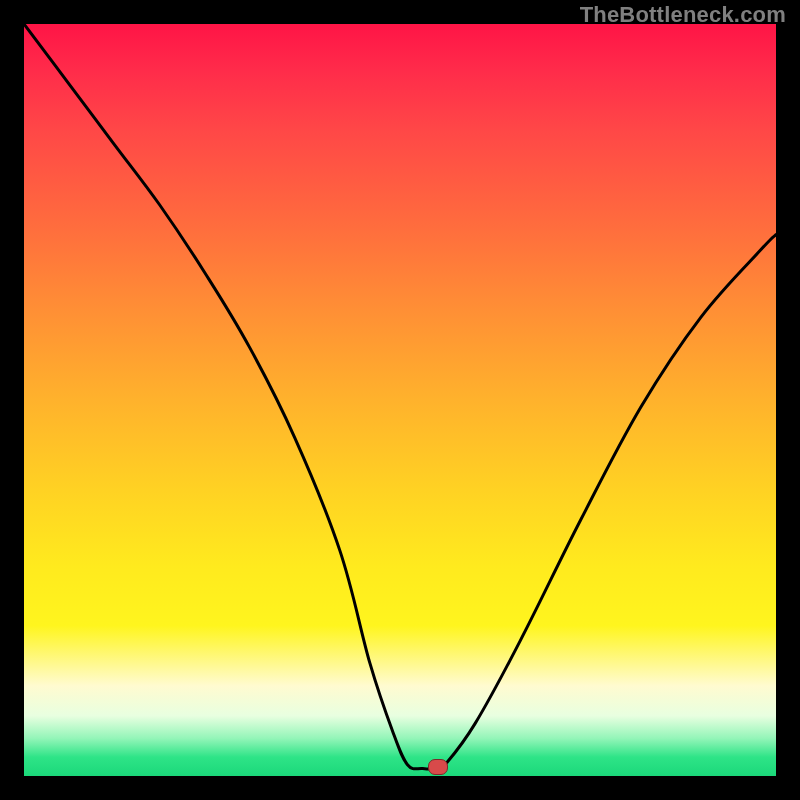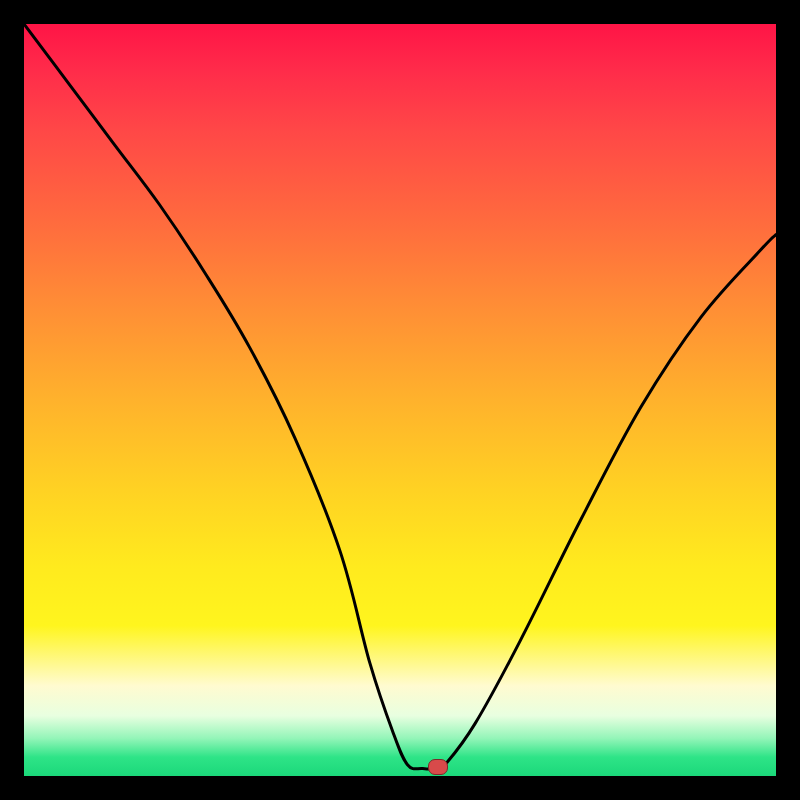--- a/index.html
+++ b/index.html
@@ -75,6 +75,7 @@
 <body>
 
 <div class="frame">
+  <div class="watermark">TheBottleneck.com</div>
   <div class="plot"></div>
   <svg class="curve" viewBox="0 0 752 752" preserveAspectRatio="none">
     <path fill="none" stroke="#000000" stroke-width="3" stroke-linecap="round" stroke-linejoin="round" d="M 0.0 0.0 C 8.1 10.8, 28.9 38.5, 45.1 60.2 C 61.4 81.8, 74.0 98.7, 90.2 120.3 C 106.5 142.0, 119.1 157.5, 135.4 180.5 C 151.6 203.5, 164.2 222.4, 180.5 248.2 C 196.7 273.9, 209.4 293.6, 225.6 323.4 C 241.8 353.1, 254.5 377.1, 270.7 413.6 C 287.0 450.1, 302.3 485.8, 315.8 526.4 C 329.4 567.0, 336.4 606.7, 345.9 639.2 C 355.4 671.7, 361.7 688.6, 368.5 706.9 C 375.2 725.2, 378.1 734.0, 383.5 740.7 C 388.9 747.5, 393.1 743.8, 398.6 744.5 C 404.0 745.2, 409.5 745.2, 413.6 744.5 C 417.7 743.8, 414.4 748.8, 421.1 740.7 C 427.9 732.6, 437.7 721.7, 451.2 699.4 C 464.7 677.0, 477.4 653.2, 496.3 616.6 C 515.3 580.1, 534.8 538.3, 556.5 496.3 C 578.1 454.4, 595.0 420.1, 616.6 383.5 C 638.3 347.0, 655.1 321.7, 676.8 293.3 C 698.5 264.9, 723.4 240.5, 737.0 225.6 C 750.5 210.7, 749.3 213.3, 752.0 210.6"></path>

